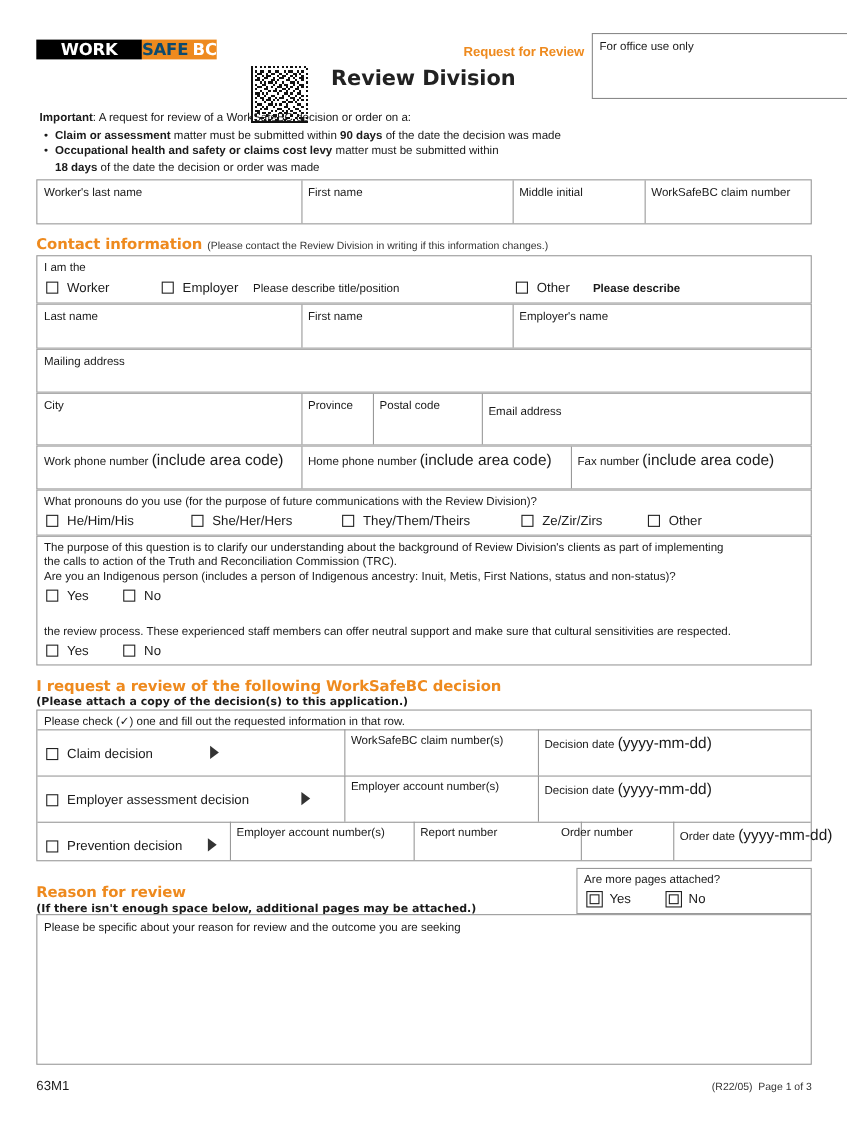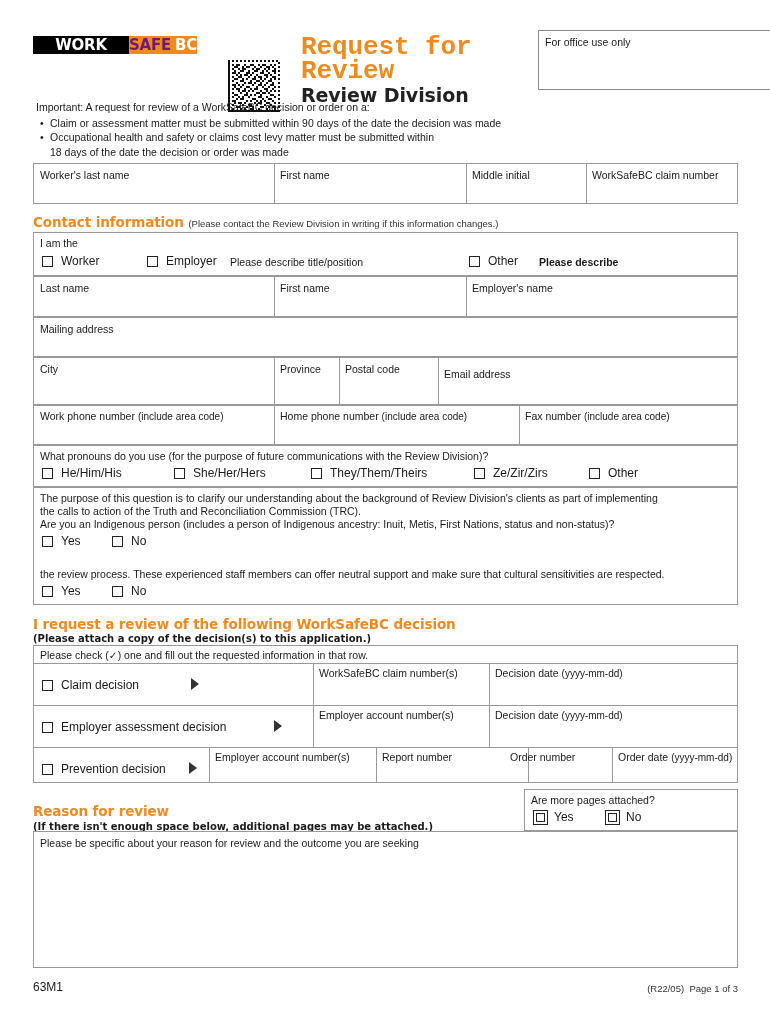--- a/index.html
+++ b/index.html
@@ -32,7 +32,7 @@
     display: flex; align-items: center; justify-content: center; gap: 4px;
     font-family: "DejaVu Sans", sans-serif; font-size: 15px; letter-spacing: -.2px;
   }
-  .logo-safe { color: #701a75; }
+  .logo-safe { color: #0c4a6e; }
   .logo-bc { color: #ffffff; }
 
   .datamatrix { position: absolute; left: 195px; top: 30px; width: 52px; height: 52px; }

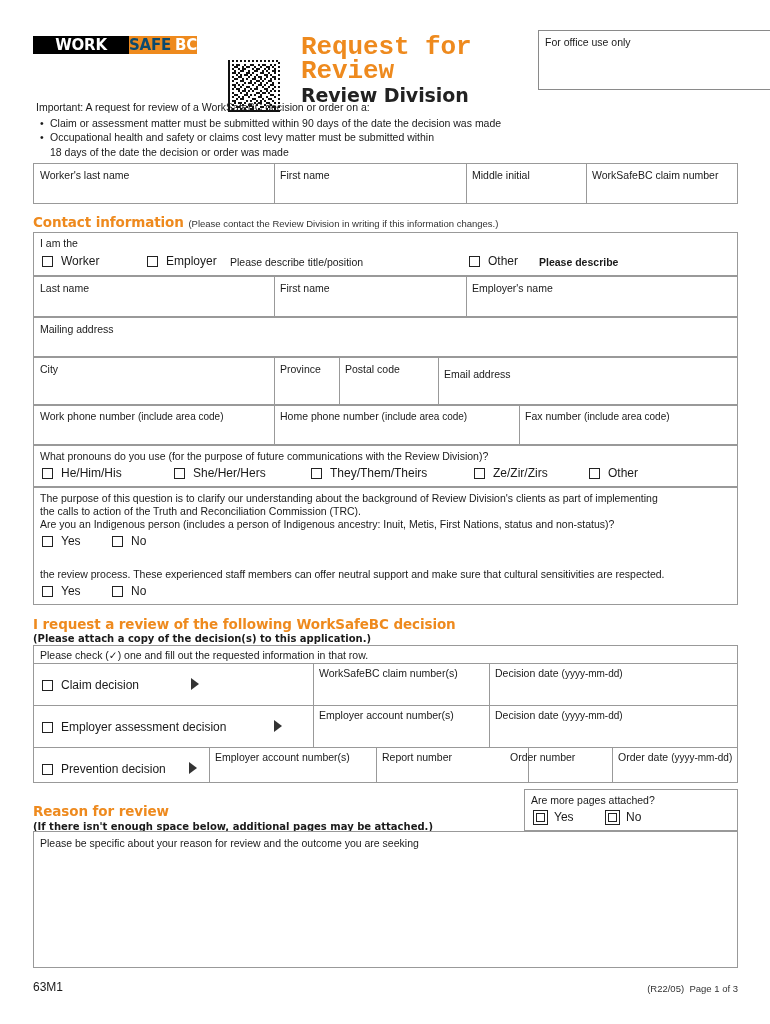--- a/index.html
+++ b/index.html
@@ -39,8 +39,8 @@
 
   .title-block { position: absolute; left: 268px; top: 5px; width: 230px; }
   .title-main {
-    color: #EE8A1E; font-family: Liberation Mono, monospace;
-    font-weight: bold; font-size: 26px; line-height: 24px; letter-spacing: -.1px;
+    color: #EE8A1E; font-family: Liberation Sans, sans-serif;
+    font-weight: bold; font-size: 12px; line-height: 24px; letter-spacing: -.1px; text-align: right;
   }
   .title-sub {
     color: #222222; font-family: "DejaVu Sans", sans-serif;

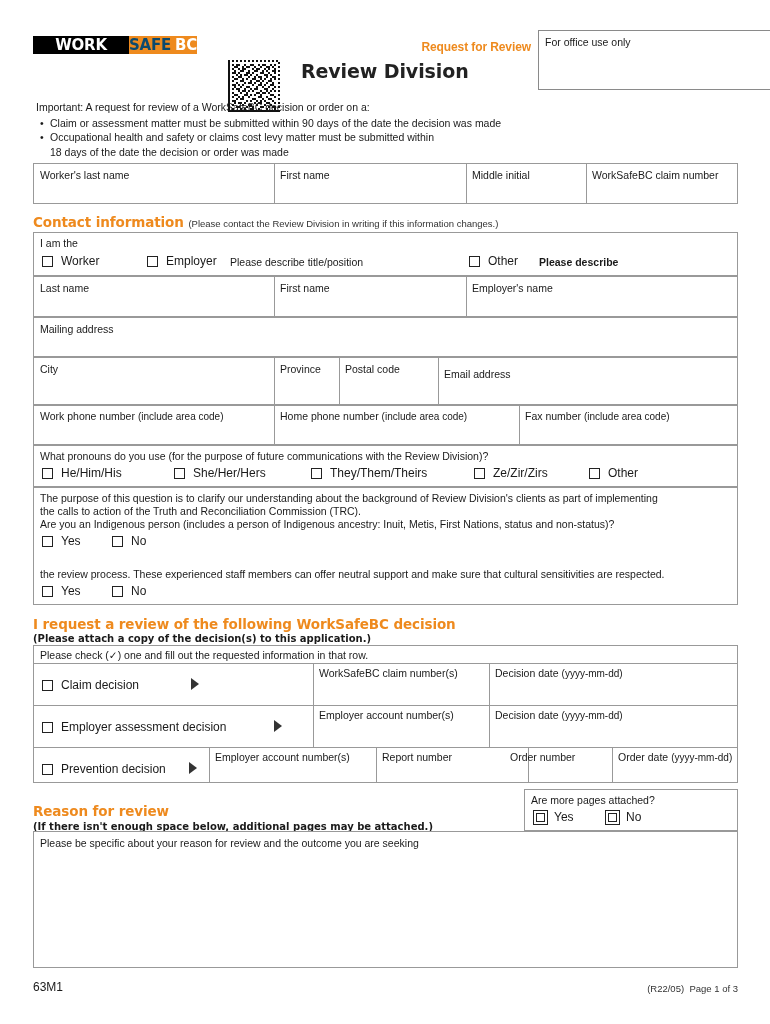--- a/index.html
+++ b/index.html
@@ -60,7 +60,7 @@
   .important li::before {
     content: "\2022"; position: absolute; left: -10px; top: 0;
   }
-  b { font-weight: normal; margin-top: 46px; }
+  b { font-weight: bold; margin-top: 46px; }
 
   
   .fbox { position: absolute; border: 1px solid #999999; background: #ffffff; }

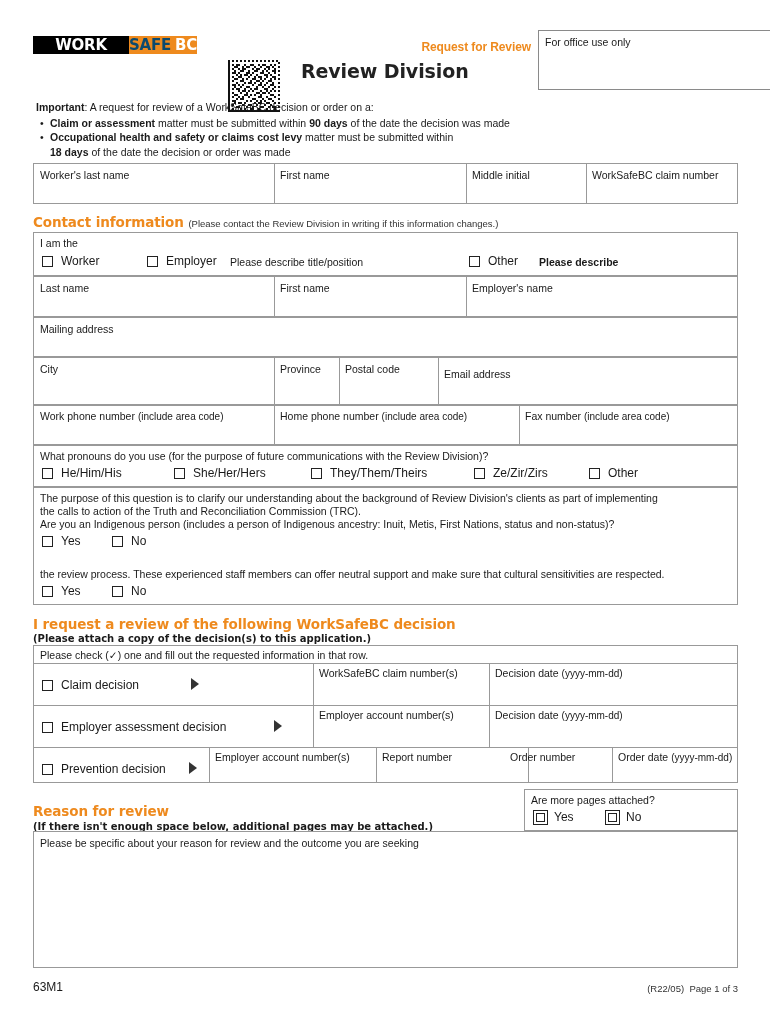--- a/index.html
+++ b/index.html
@@ -67,7 +67,7 @@
   .vline { position: absolute; width: 1px; background: #999999; top: 0; bottom: 0; }
   .hline { position: absolute; height: 1px; background: #999999; left: 0; right: 0; }
   .flabel { position: absolute; font-size: 10.5px; color: #1a1a1a; white-space: nowrap; }
-  .flabel .sm { font-size: 10px; }
+  .flabel .sm { font-size: 14px; }
 
   
   .sect-h {

